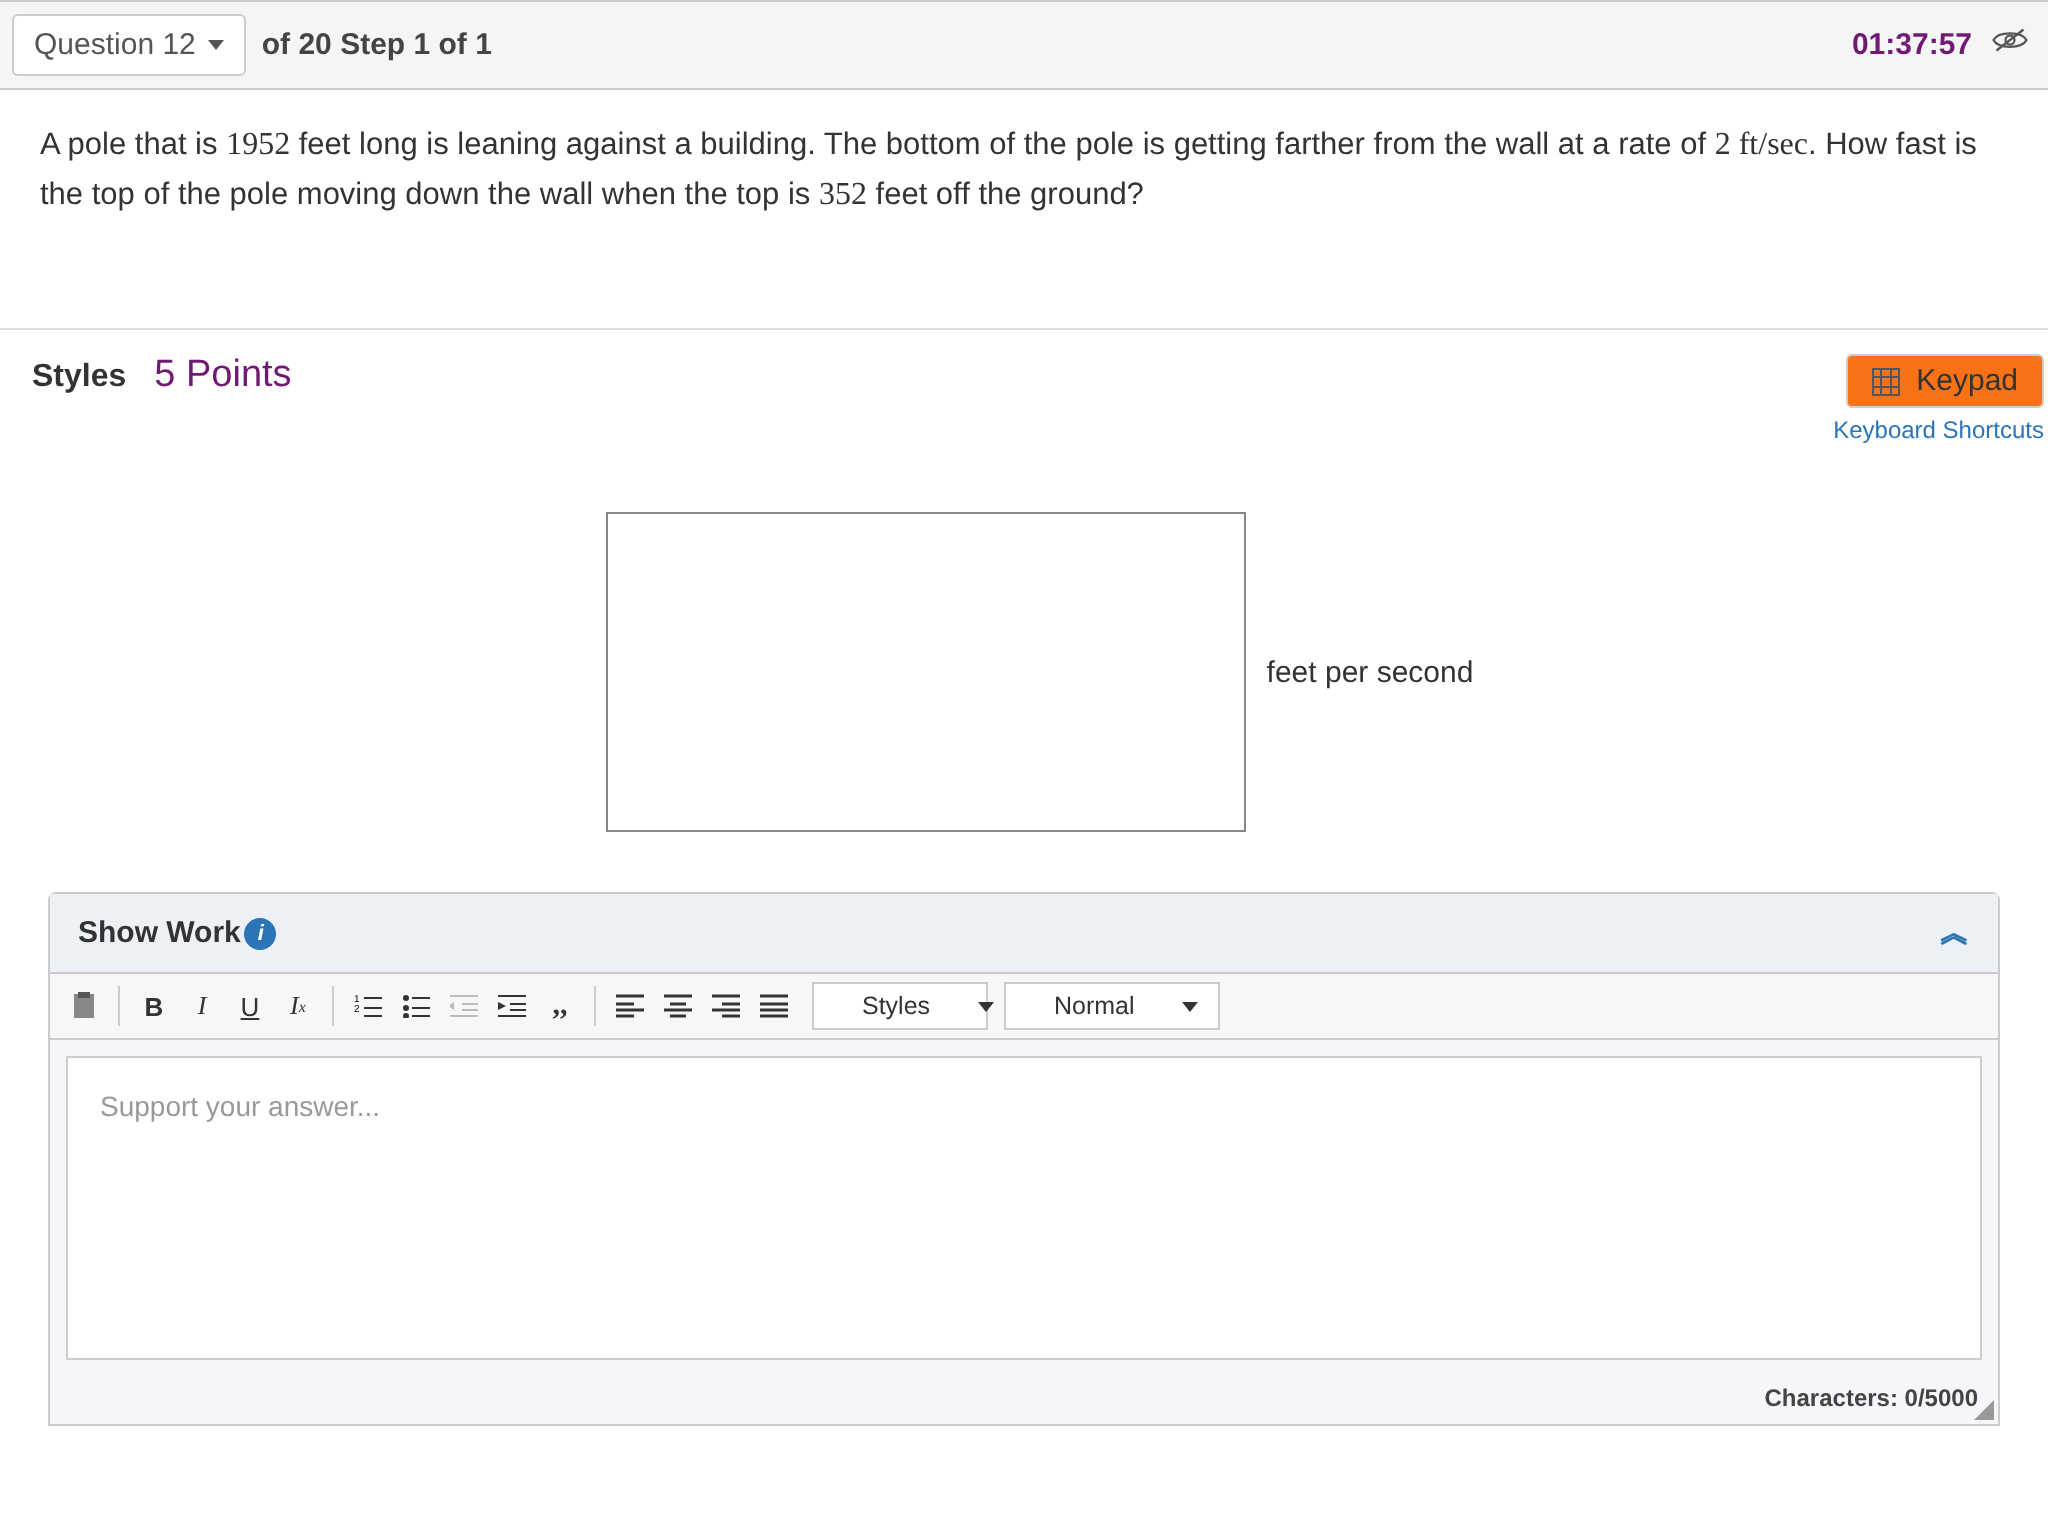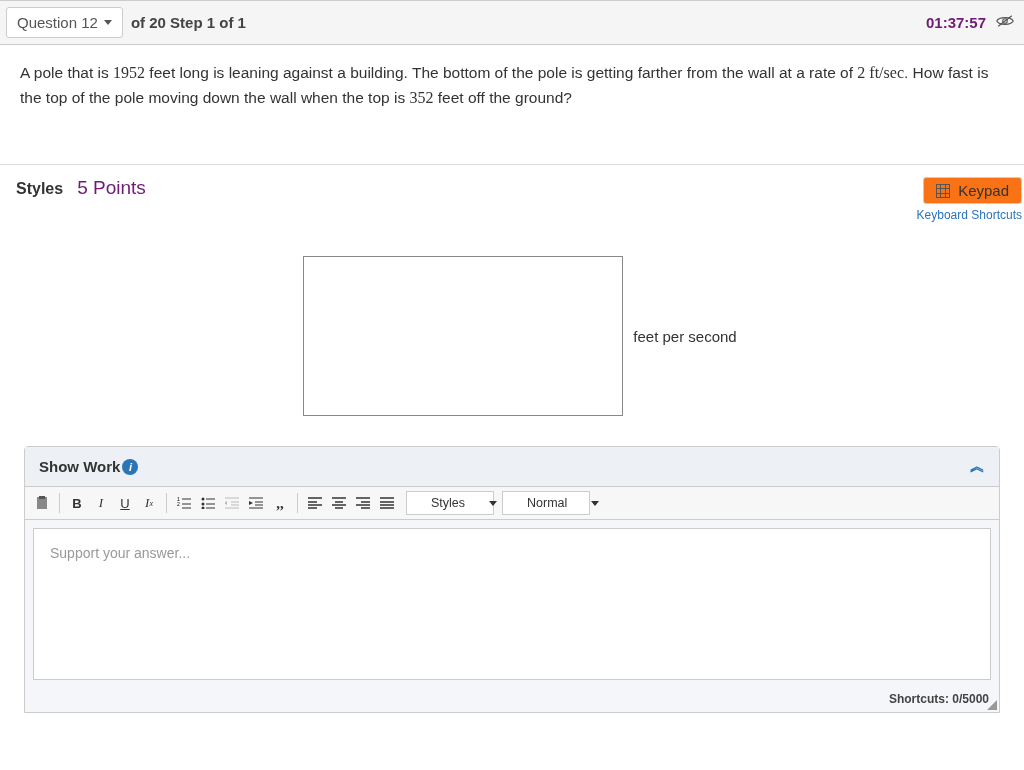--- a/index.html
+++ b/index.html
@@ -315,7 +315,7 @@
       <span>Styles</span>
       <span class="dd-caret"></span>
     </div>
-    <div class="tb-dd" style="width:88px">
+    <div class="tb-dd" style="width:108px">
       <span>Normal</span>
       <span class="dd-caret"></span>
     </div>

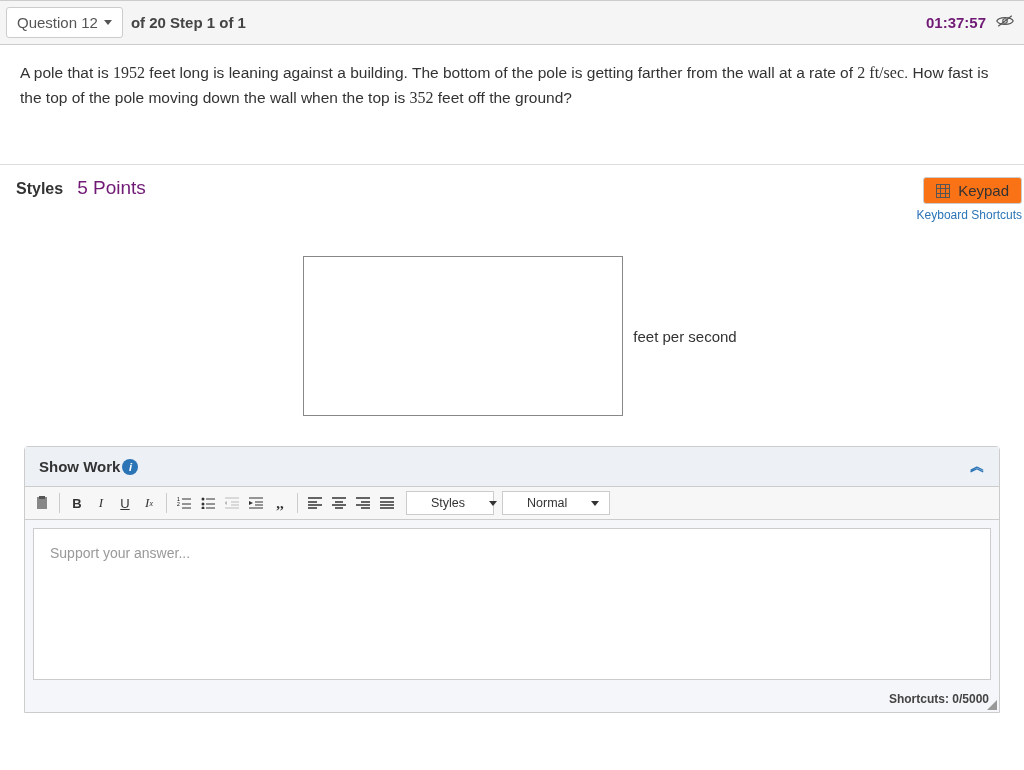--- a/index.html
+++ b/index.html
@@ -326,7 +326,7 @@
   </div>
 
   <div class="rte-footer">
-    <span>Shortcuts: </span><span>0/5000</span>
+    <span>Characters: </span><span>0/5000</span>
     <div class="resize-handle"></div>
   </div>
 </div>

